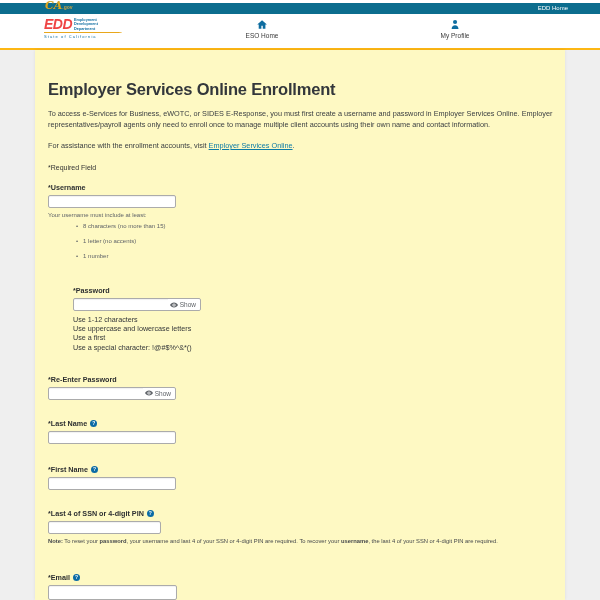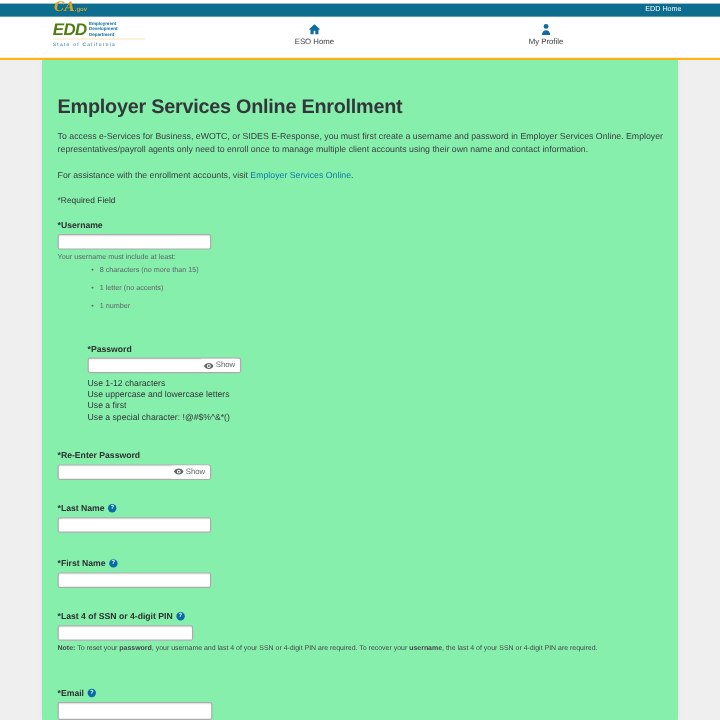--- a/index.html
+++ b/index.html
@@ -17,7 +17,7 @@
   .header-band { position:relative; height:34px; background:#ffffff; }
   .edd-logo { position:absolute; left:44px; top:4px; cursor:pointer; }
   .edd-row { display:flex; align-items:center; gap:2px; }
-  .edd-acronym { font-size:14px; line-height:13px; font-weight:800; font-style:italic; color:#4d7c0f; letter-spacing:-0.5px; }
+  .edd-acronym { font-size:14px; line-height:13px; font-weight:800; font-style:italic; color:#ef4444; letter-spacing:-0.5px; }
   .edd-lines { font-size:3.8px; line-height:4.4px; font-weight:bold; color:#0e6da0; }
   .edd-swoosh { height:0; border-bottom:1.5px solid #e8a71c; border-radius:0 0 60%/8px 0; margin:1px 0 1px 0; width:78px; }
   .edd-tagline { font-size:4px; letter-spacing:1.1px; color:#0e6da0; white-space:nowrap; }

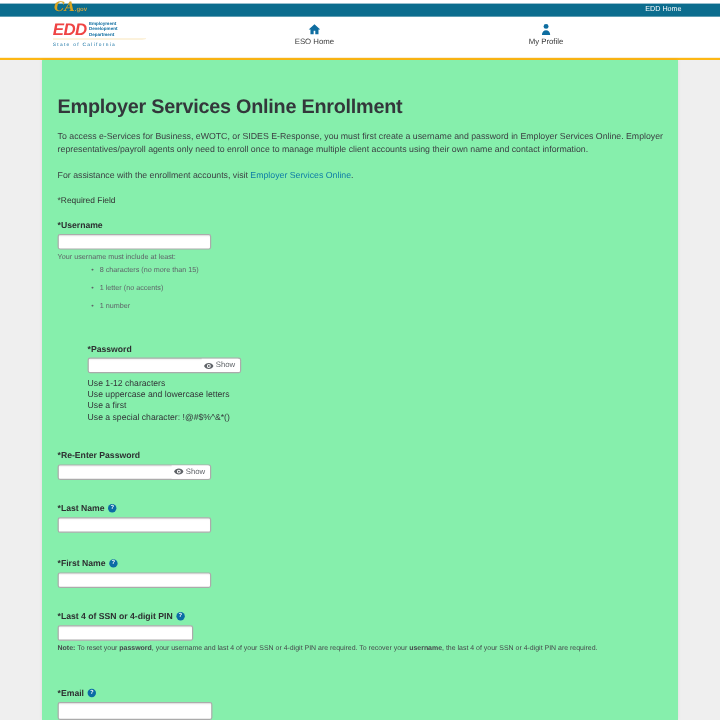--- a/index.html
+++ b/index.html
@@ -29,7 +29,7 @@
   .gold-rule { height:2px; background:#fdb714; }
 
   
-  .card { margin:0 35px; background:#86efac; height:550px; padding:0 14px 0 13px; box-shadow:0 0 3px rgba(0,0,0,.08); }
+  .card { margin:0 35px; background:#fef9c3; height:550px; padding:0 14px 0 13px; box-shadow:0 0 3px rgba(0,0,0,.08); }
   h1 { padding-top:30px; font-size:16.5px; font-weight:700; color:#33373b; letter-spacing:-0.2px; }
   .intro { margin-top:9px; font-size:7.3px; line-height:11px; color:#3c4043; width:508px; }
   .assist { margin-top:11px; font-size:7.3px; color:#3c4043; }

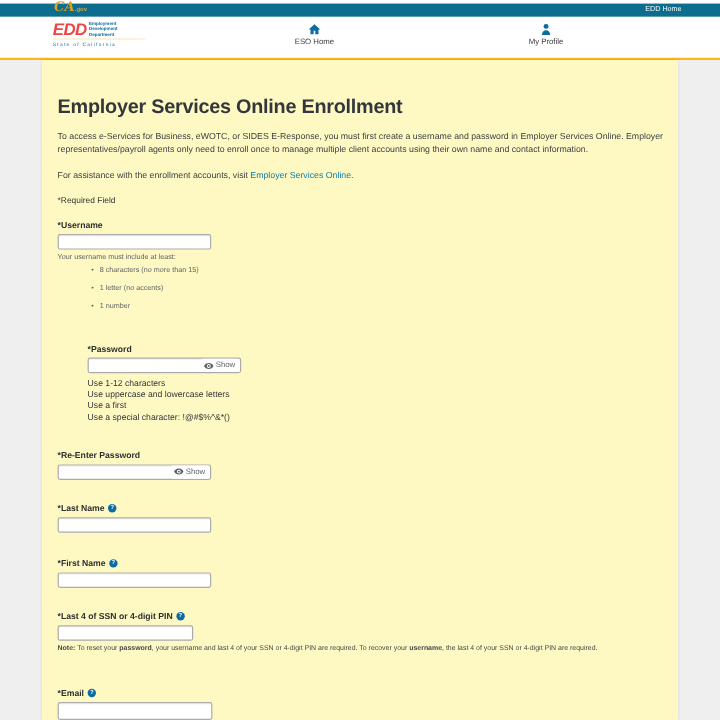--- a/index.html
+++ b/index.html
@@ -33,7 +33,7 @@
   h1 { padding-top:30px; font-size:16.5px; font-weight:700; color:#33373b; letter-spacing:-0.2px; }
   .intro { margin-top:9px; font-size:7.3px; line-height:11px; color:#3c4043; width:508px; }
   .assist { margin-top:11px; font-size:7.3px; color:#3c4043; }
-  .assist a { color:#0e7ca5; cursor:pointer; }
+  .assist a { color:#0e7ca5; text-decoration:underline; cursor:pointer; }
   .required { margin-top:14px; font-size:7px; color:#333333; }
 
   

